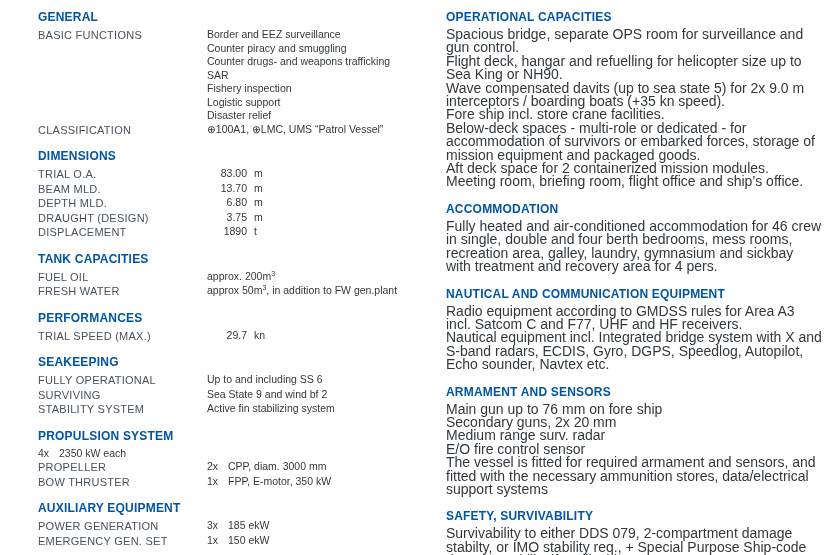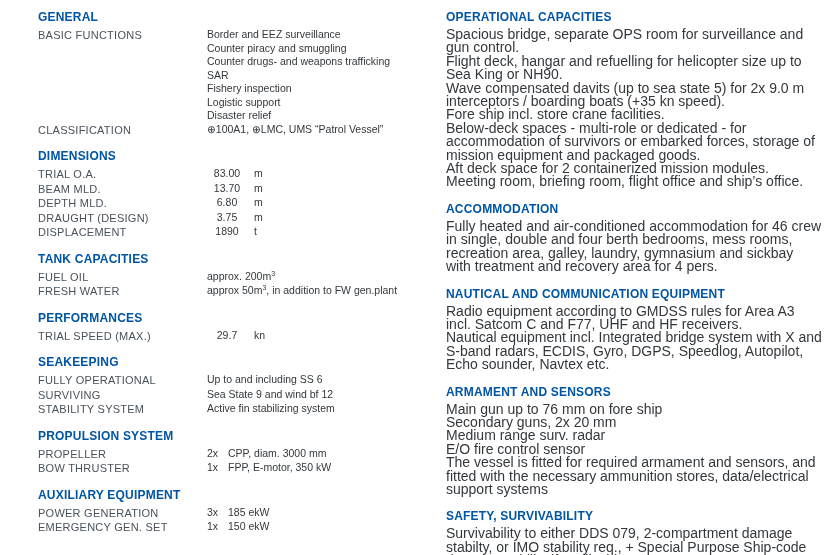--- a/index.html
+++ b/index.html
@@ -27,7 +27,7 @@
   }
   .val{flex:1;font-size:10.5px;line-height:13.5px;color:#33383c;}
   .val .line{white-space:nowrap;}
-  .num{display:inline-block;min-width:40px;text-align:center;}
+  .num{display:inline-block;min-width:40px;text-align:right;}
   .unit{padding-left:7px;}
   .mult{display:inline-block;min-width:21px;}
   sup.s3{font-size:7px;line-height:0;vertical-align:super;}

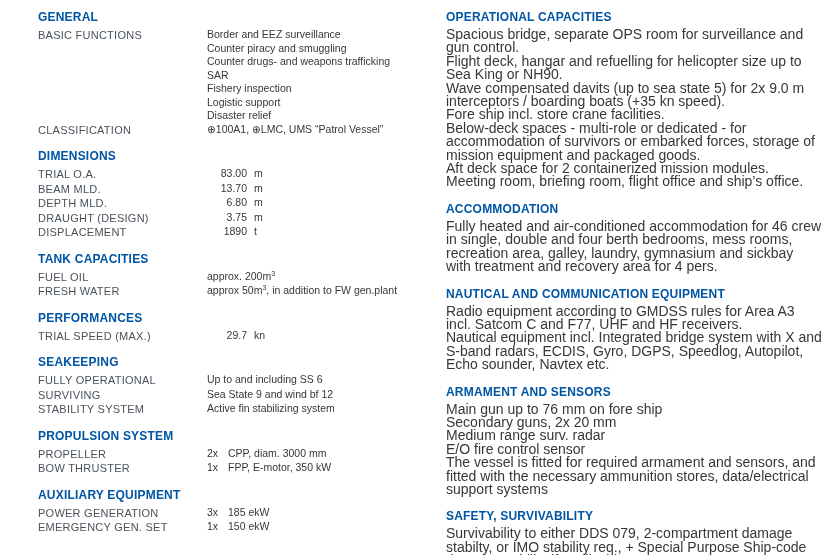--- a/index.html
+++ b/index.html
@@ -116,7 +116,7 @@
       </div>
       <div class="row">
         <div class="lbl">SURVIVING</div>
-        <div class="val"><span class="line">Sea State 9 and wind bf 12</span></div>
+        <div class="val"><span class="line">Sea State 9 and wind bf 2</span></div>
       </div>
       <div class="row">
         <div class="lbl">STABILITY SYSTEM</div>

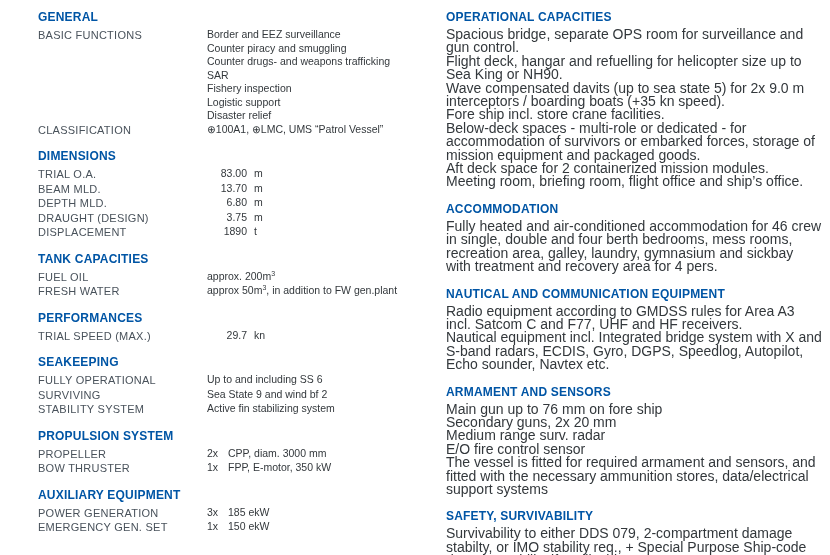--- a/index.html
+++ b/index.html
@@ -127,6 +127,7 @@
     <div class="sec">
       <h2>PROPULSION SYSTEM</h2>
       <div class="row">
+        <div class="val"><span class="mult">4x</span><span>2350 kW each</span></div>
       </div>
       <div class="row">
         <div class="lbl">PROPELLER</div>

